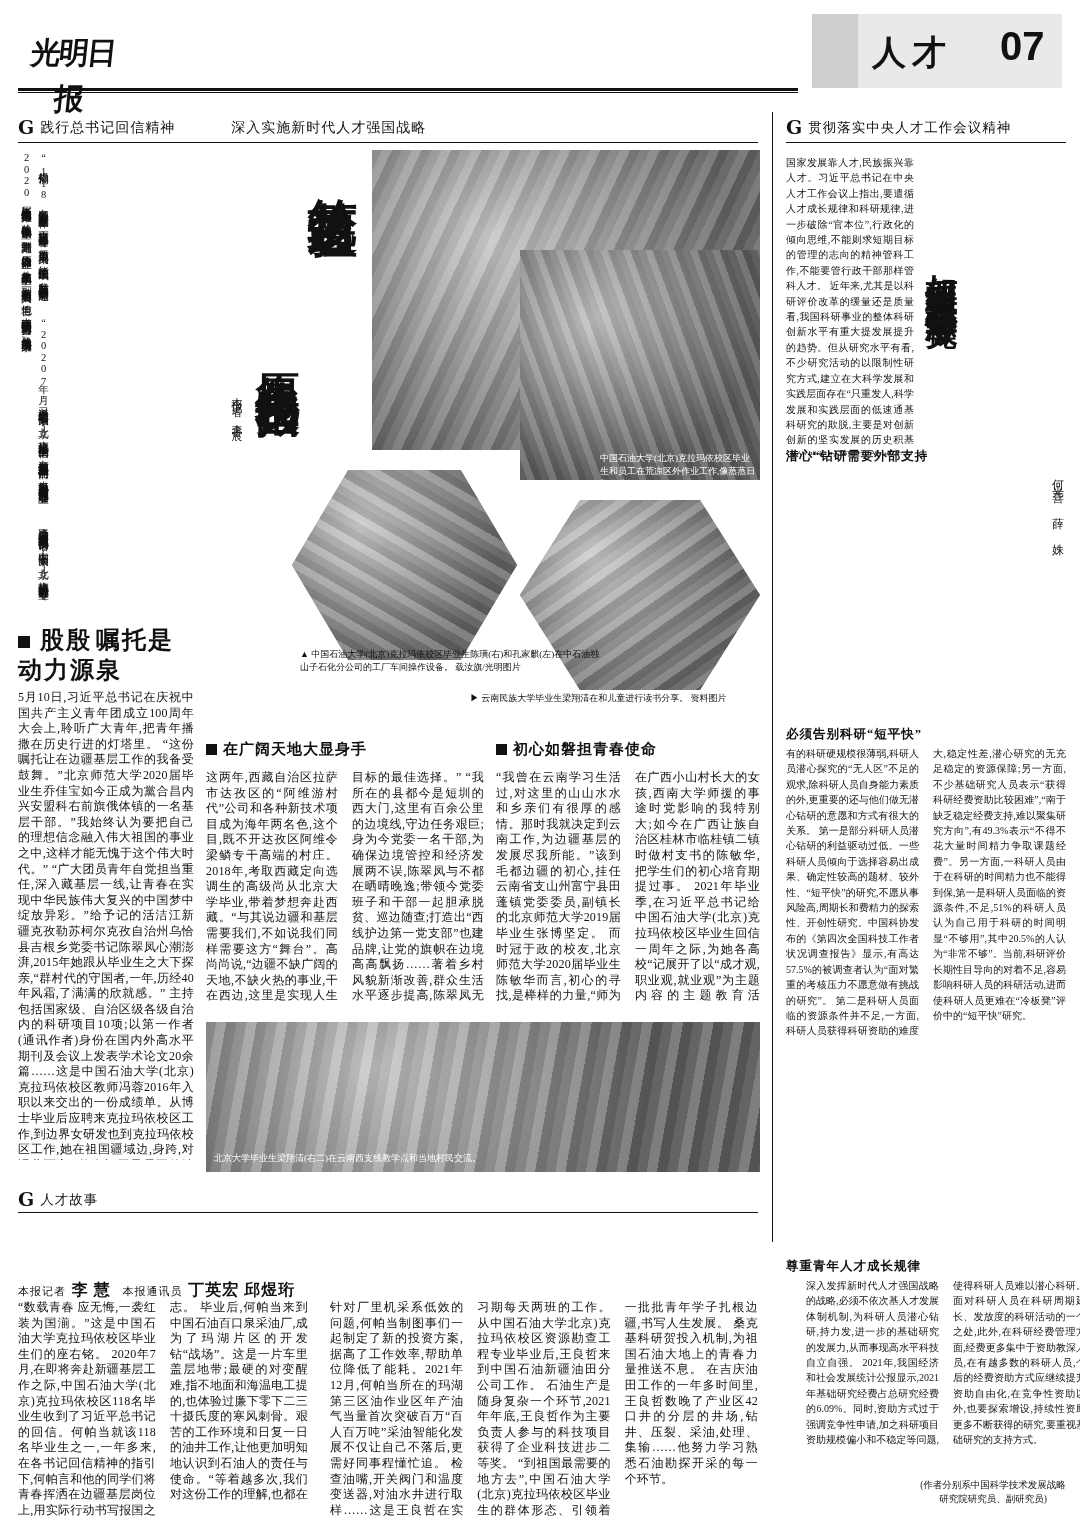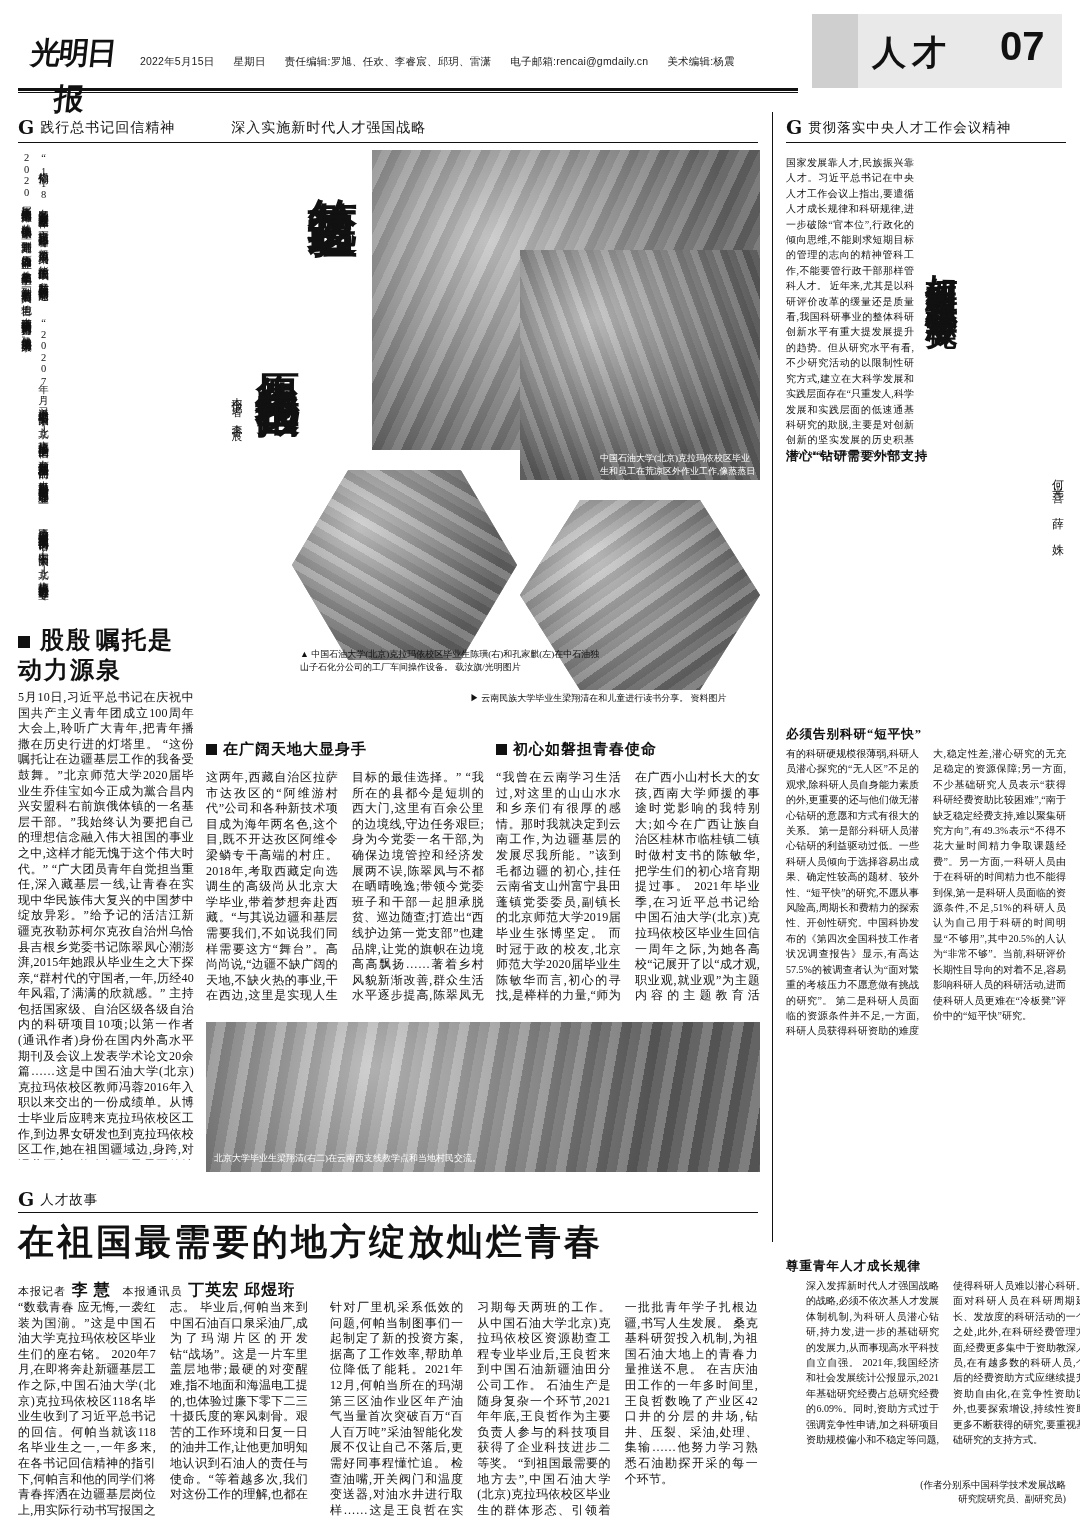--- a/index.html
+++ b/index.html
@@ -93,13 +93,6 @@
 
   <div class="masthead">
     <div class="logo">光明日报</div>
-    <div class="mast-meta">
-      <span>2022年5月15日</span>
-      <span>星期日</span>
-      <span>责任编辑:罗旭、任欢、李睿宸、邱玥、雷潇</span>
-      <span>电子邮箱:rencai@gmdaily.cn</span>
-      <span>美术编辑:杨震</span>
-    </div>
     <div class="mast-rule"></div>
     <div class="mast-rule2"></div>
     <div class="mast-block"></div>

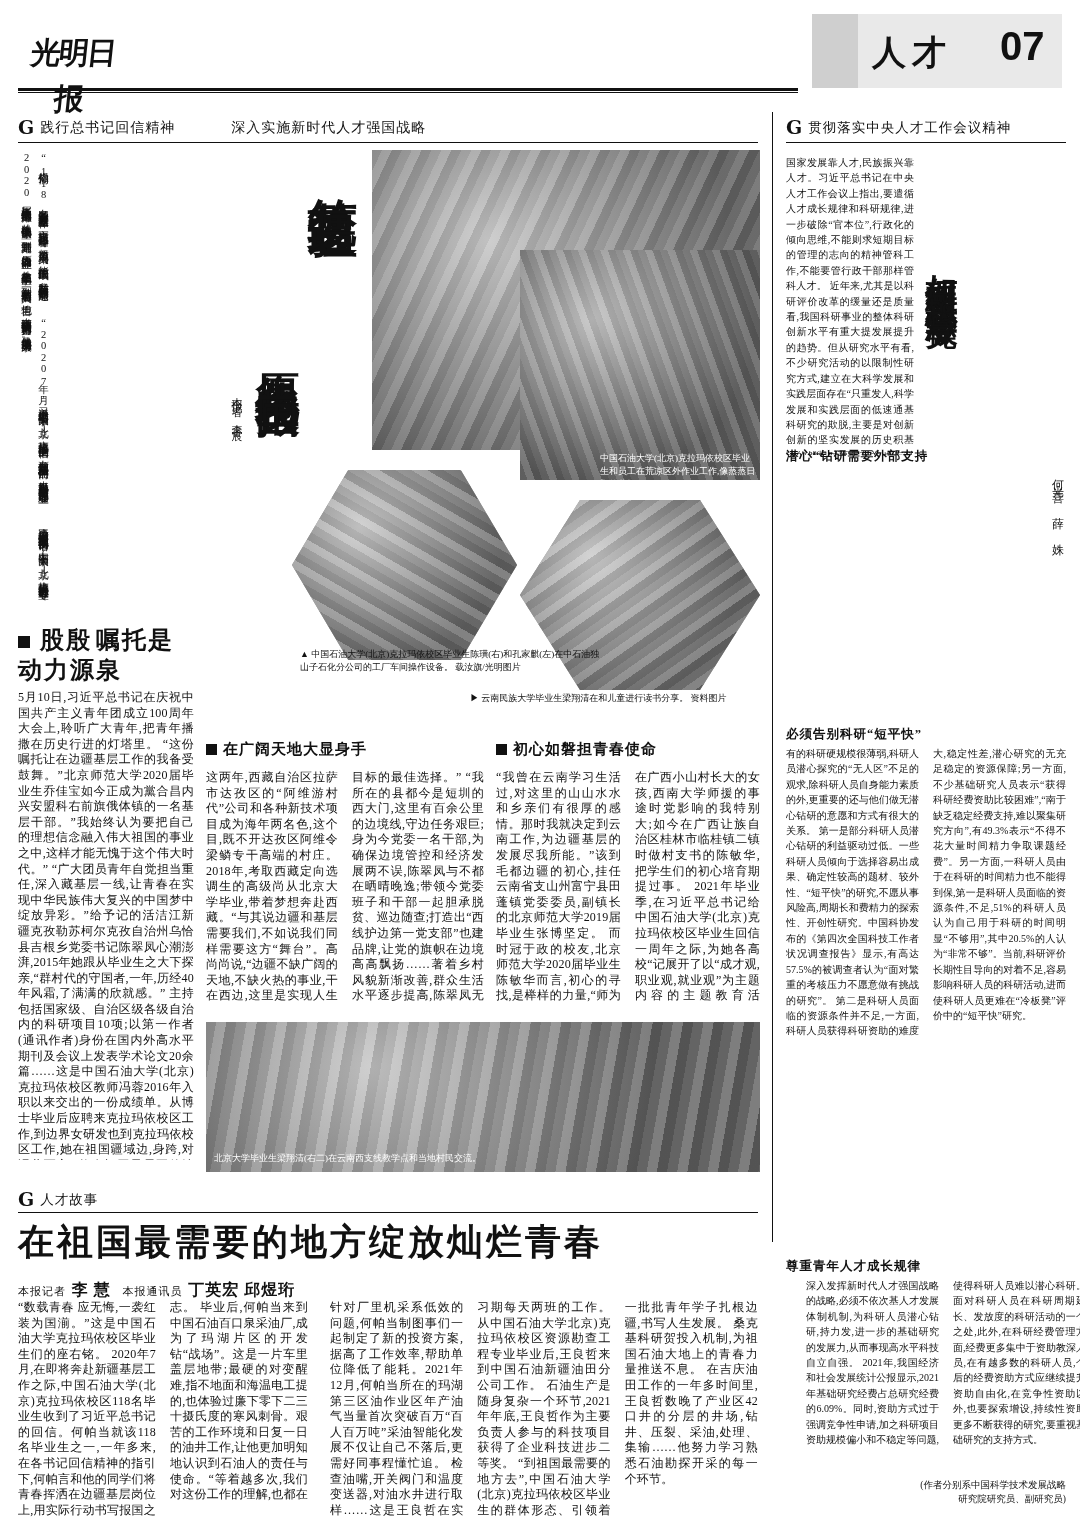--- a/index.html
+++ b/index.html
@@ -183,7 +183,6 @@
     <span class="g-text">人才故事</span>
   </div>
   <div class="rule" style="position:absolute;left:18px;top:1212px;width:740px;"></div>
-  <div class="story-title">在祖国最需要的地方绽放灿烂青春</div>
   <div class="byline">
     <span>本报记者</span>
     <b>李 慧</b>

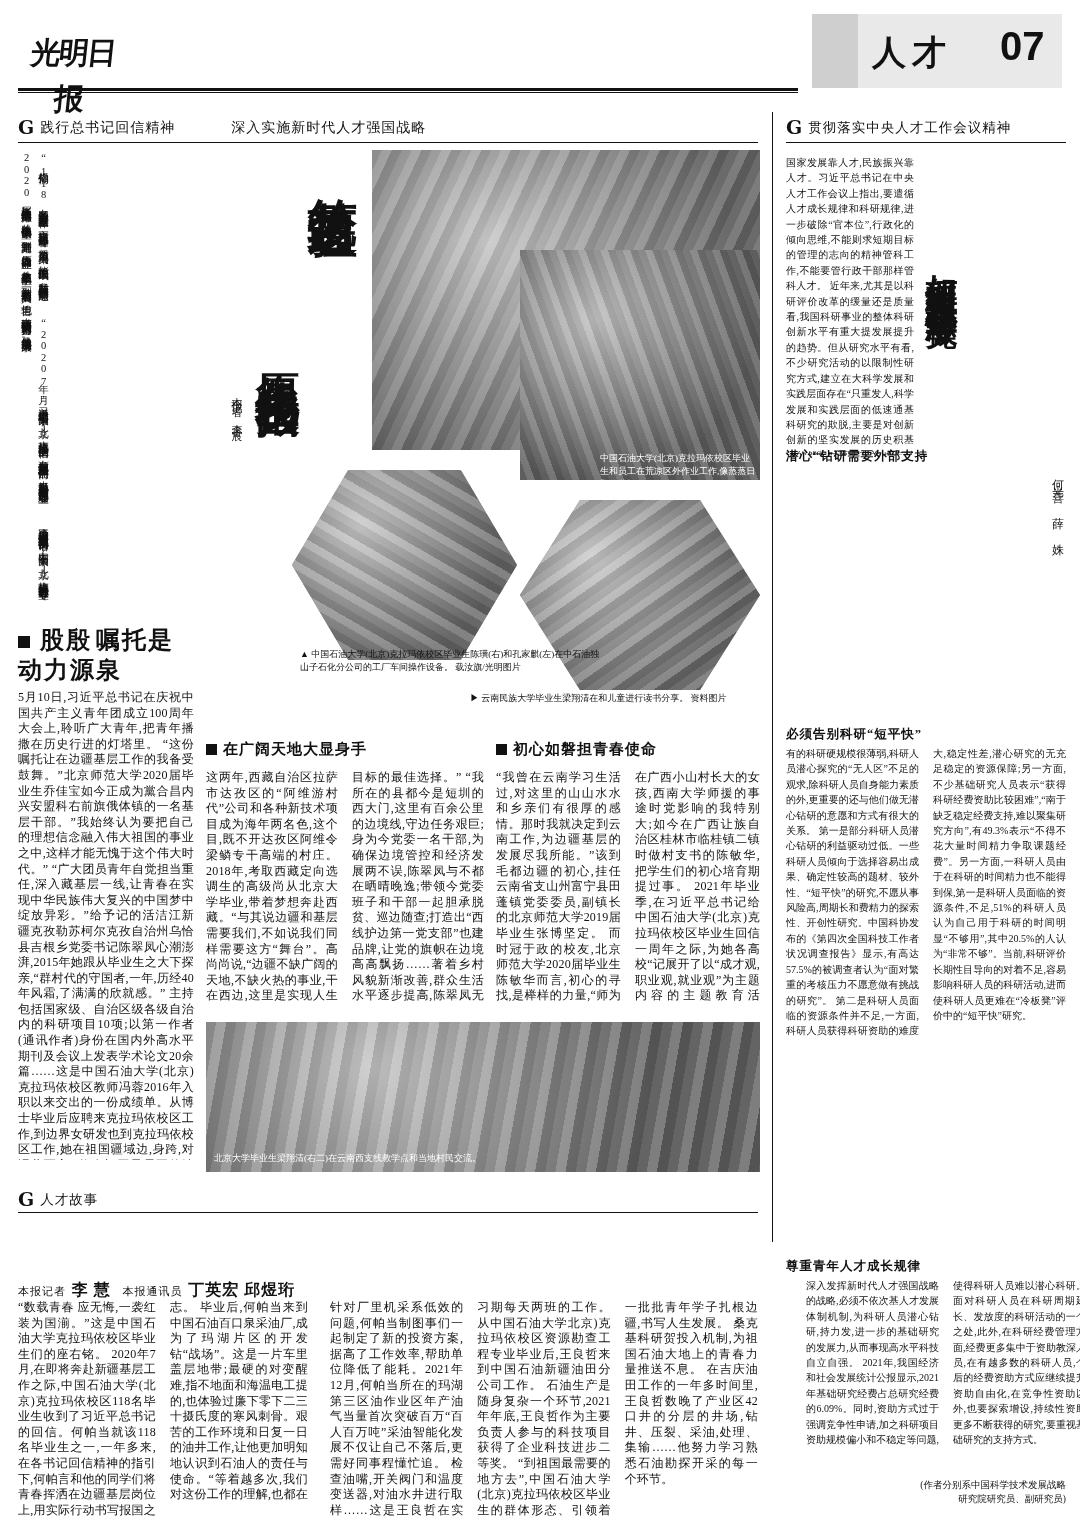--- a/index.html
+++ b/index.html
@@ -229,7 +229,7 @@
 2021年,我国经济和社会发展统计公报显示,2021年基础研究经费占总研究经费的6.09%。同时,资助方式过于强调竞争性申请,加之科研项目资助规模偏小和不稳定等问题,使得科研人员难以潜心科研。
 面对科研人员在科研周期延长、发放度的科研活动的一个之处,此外,在科研经费管理方面,经费更多集中于资助教深人员,在有越多数的科研人员,个后的经费资助方式应继续提升资助自由化,在竞争性资助以外,也要探索增设,持续性资助更多不断获得的研究,要重视基础研究的支持方式。</div>
 
-  <div class="r-foot" style="left:920px;top:1478px;width:146px;text-align:right;">(作者分别系中国科学技术发展战略研究院研究员、副研究员)</div>
+  <div class="r-foot" style="left:920px;top:1478px;width:146px;text-align:center;">(作者分别系中国科学技术发展战略研究院研究员、副研究员)</div>
 
 </div>
 

